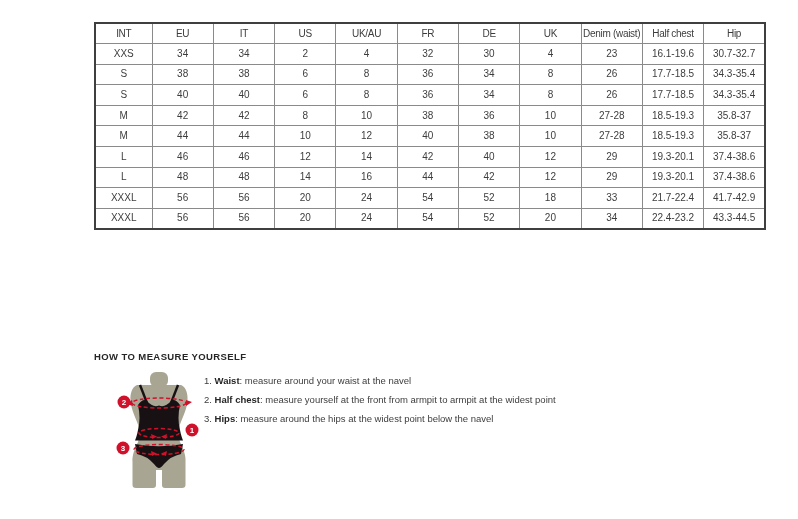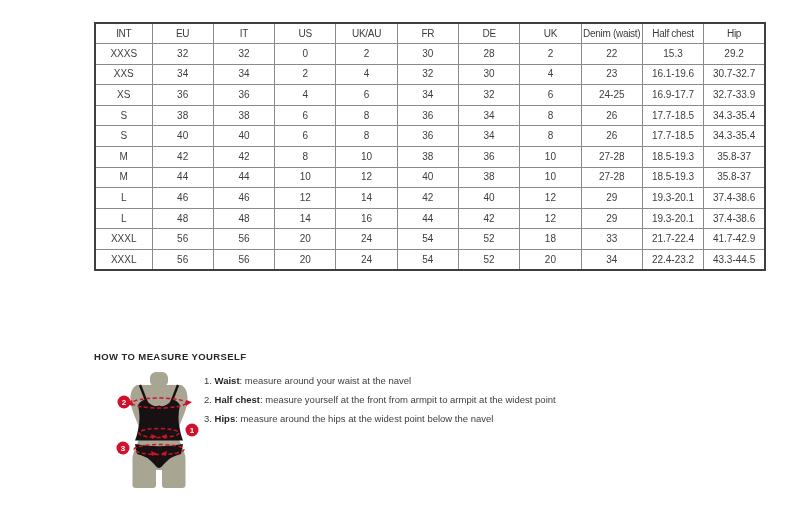--- a/index.html
+++ b/index.html
@@ -62,19 +62,6 @@
         </tr>
     </thead>
     <tbody>
-        <tr>
-          <td>XXXS</td>
-          <td>32</td>
-          <td>32</td>
-          <td>0</td>
-          <td>2</td>
-          <td>30</td>
-          <td>28</td>
-          <td>2</td>
-          <td>22</td>
-          <td>15.3</td>
-          <td>29.2</td>
-        </tr>
         <tr>
           <td>XXS</td>
           <td>34</td>

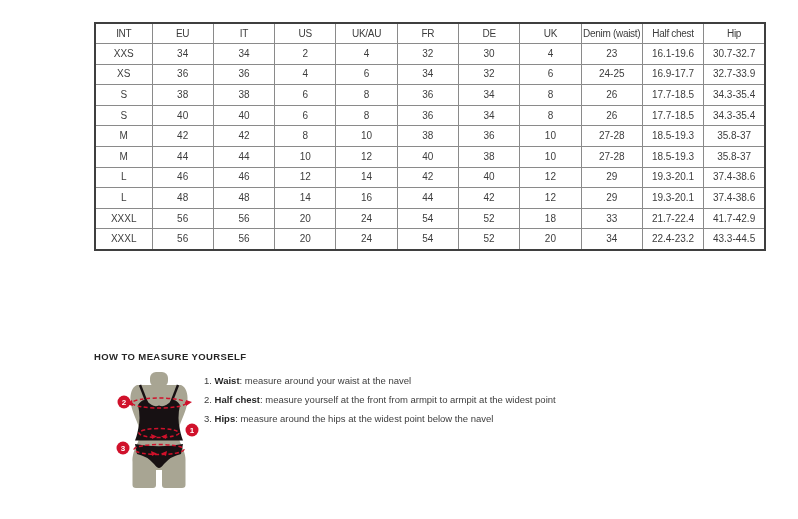--- a/index.html
+++ b/index.html
@@ -74,19 +74,6 @@
           <td>23</td>
           <td>16.1-19.6</td>
           <td>30.7-32.7</td>
-        </tr>
-        <tr>
-          <td>XS</td>
-          <td>36</td>
-          <td>36</td>
-          <td>4</td>
-          <td>6</td>
-          <td>34</td>
-          <td>32</td>
-          <td>6</td>
-          <td>24-25</td>
-          <td>16.9-17.7</td>
-          <td>32.7-33.9</td>
         </tr>
         <tr>
           <td>S</td>

